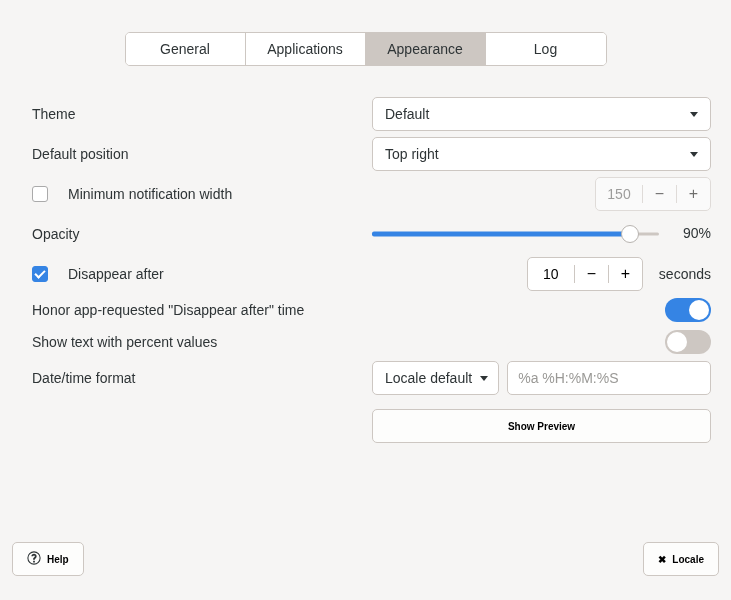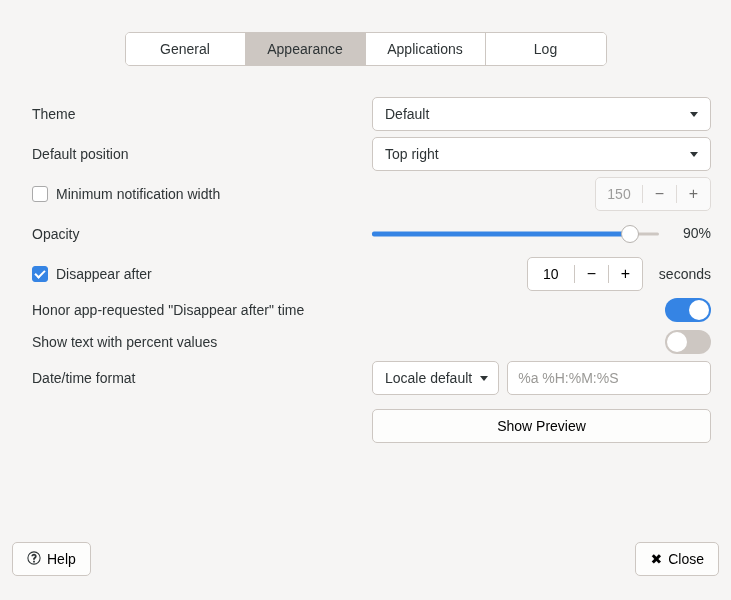--- a/index.html
+++ b/index.html
@@ -237,8 +237,8 @@
 <div class="tabs">
   <div class="tab-group">
     <div class="tab"><span>General</span></div>
+    <div class="tab"><span>Applications</span></div>
     <div class="tab active"><span>Appearance</span></div>
-    <div class="tab"><span>Applications</span></div>
     <div class="tab"><span>Log</span></div>
   </div>
 </div>

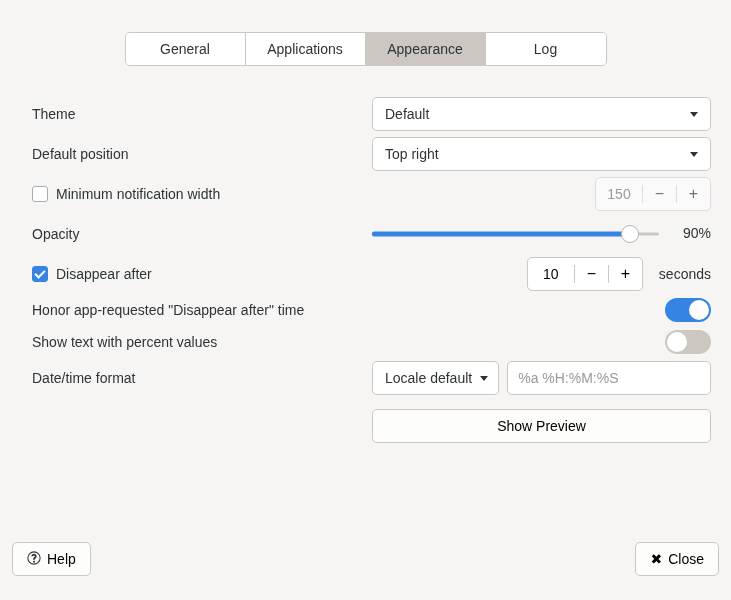--- a/index.html
+++ b/index.html
@@ -229,7 +229,7 @@
 }
 
 .suffix { margin-left: 8px; }
-.checkbox-label { display: flex; align-items: flex-end; }
+.checkbox-label { display: flex; align-items: flex-end; gap: 12px; }
 </style>
 </head>
 <body>

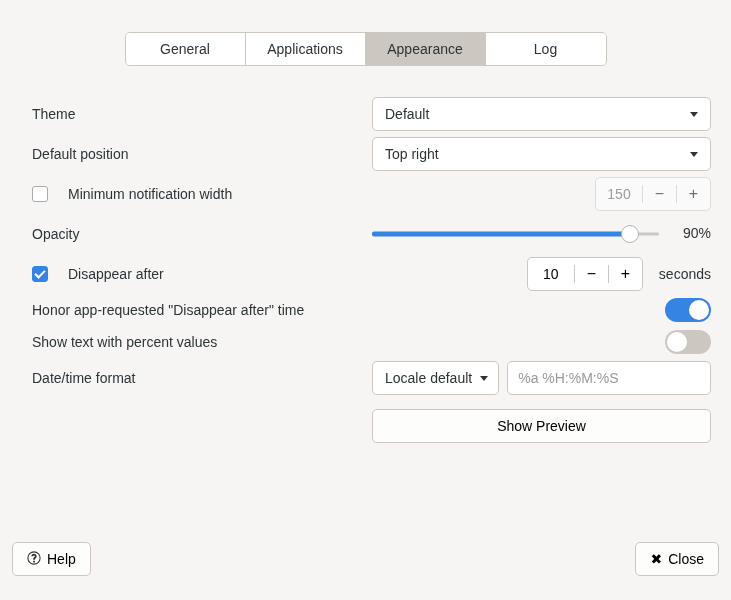--- a/index.html
+++ b/index.html
@@ -210,10 +210,11 @@
   border-radius: 5px;
   background: #fdfdfc;
   cursor: pointer;
-  font-size: 14px;
+  font-size: 10px;
   display: inline-flex;
   align-items: center;
   gap: 6px;
+  font-weight: bold;
 }
 .btn.wide {
   width: 100%;

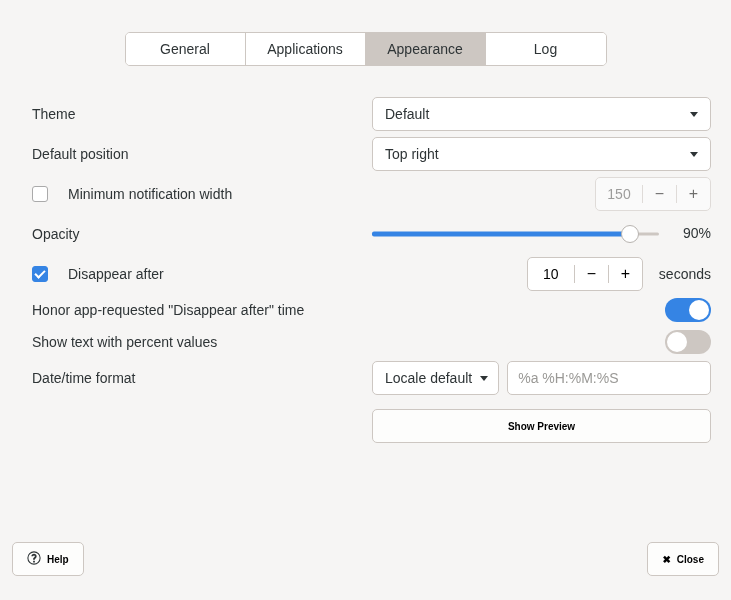--- a/index.html
+++ b/index.html
@@ -361,7 +361,7 @@
   </button>
   <button class="btn">
     <span>✖</span>
-    <span>Close</span>
+    <span>Locale</span>
   </button>
 </div>
 

